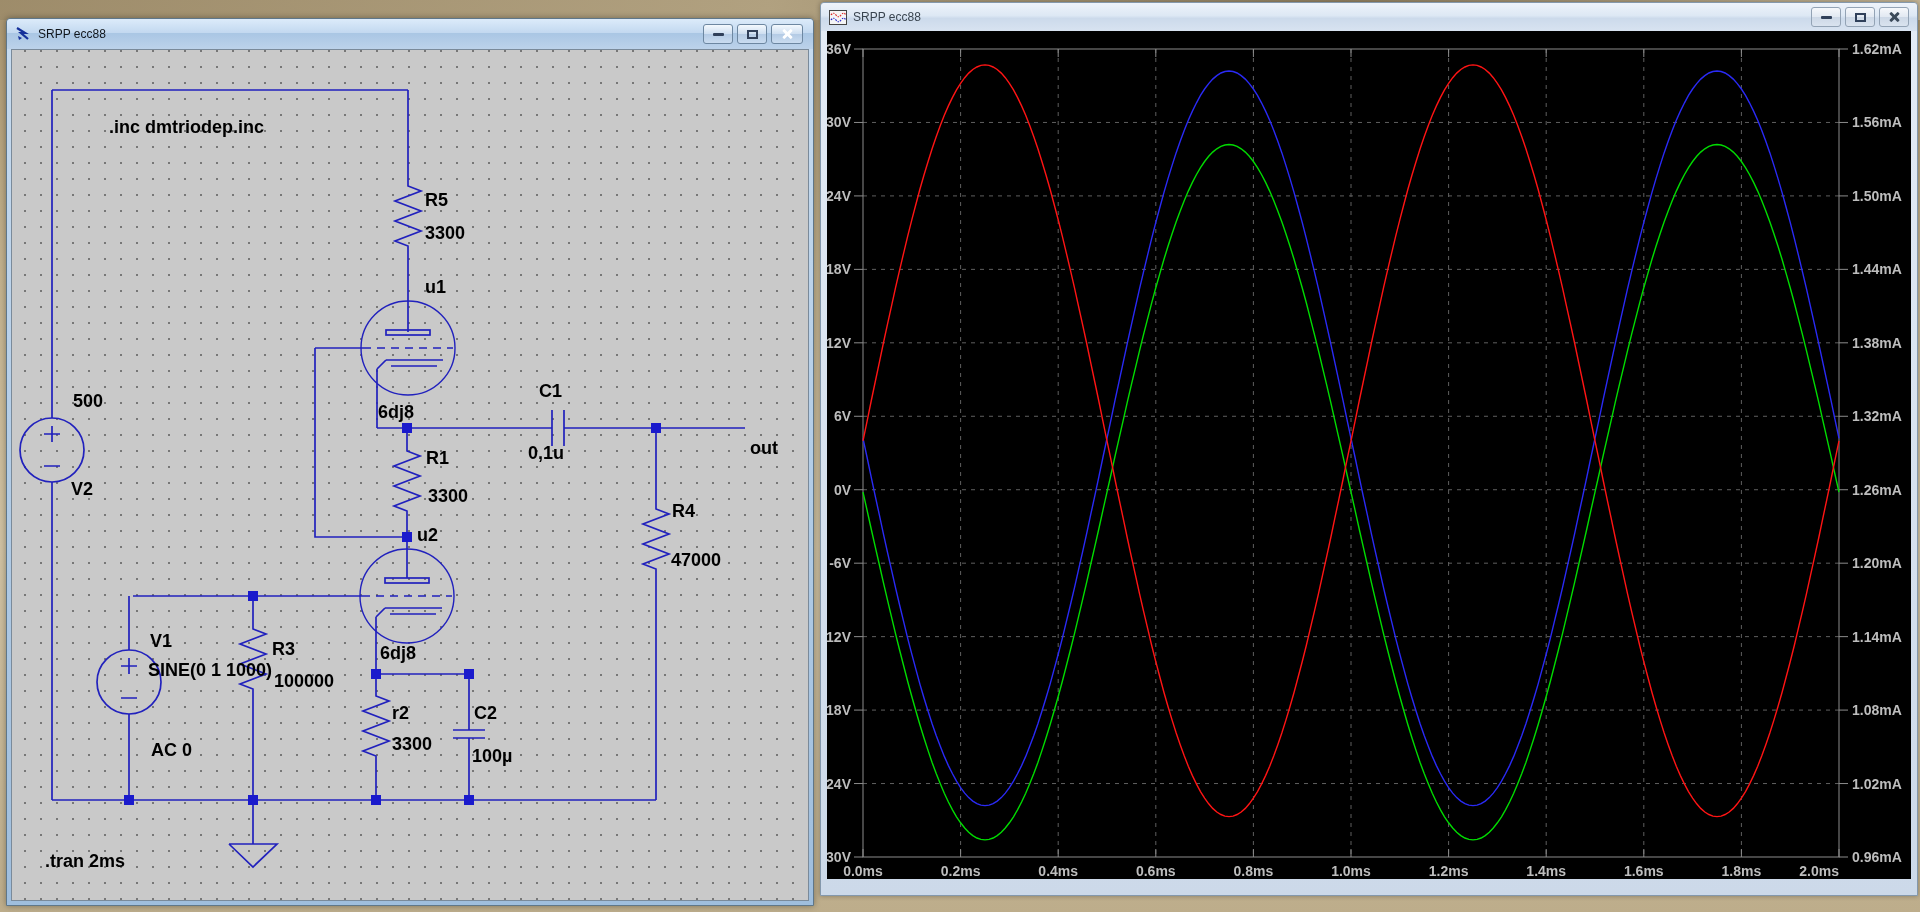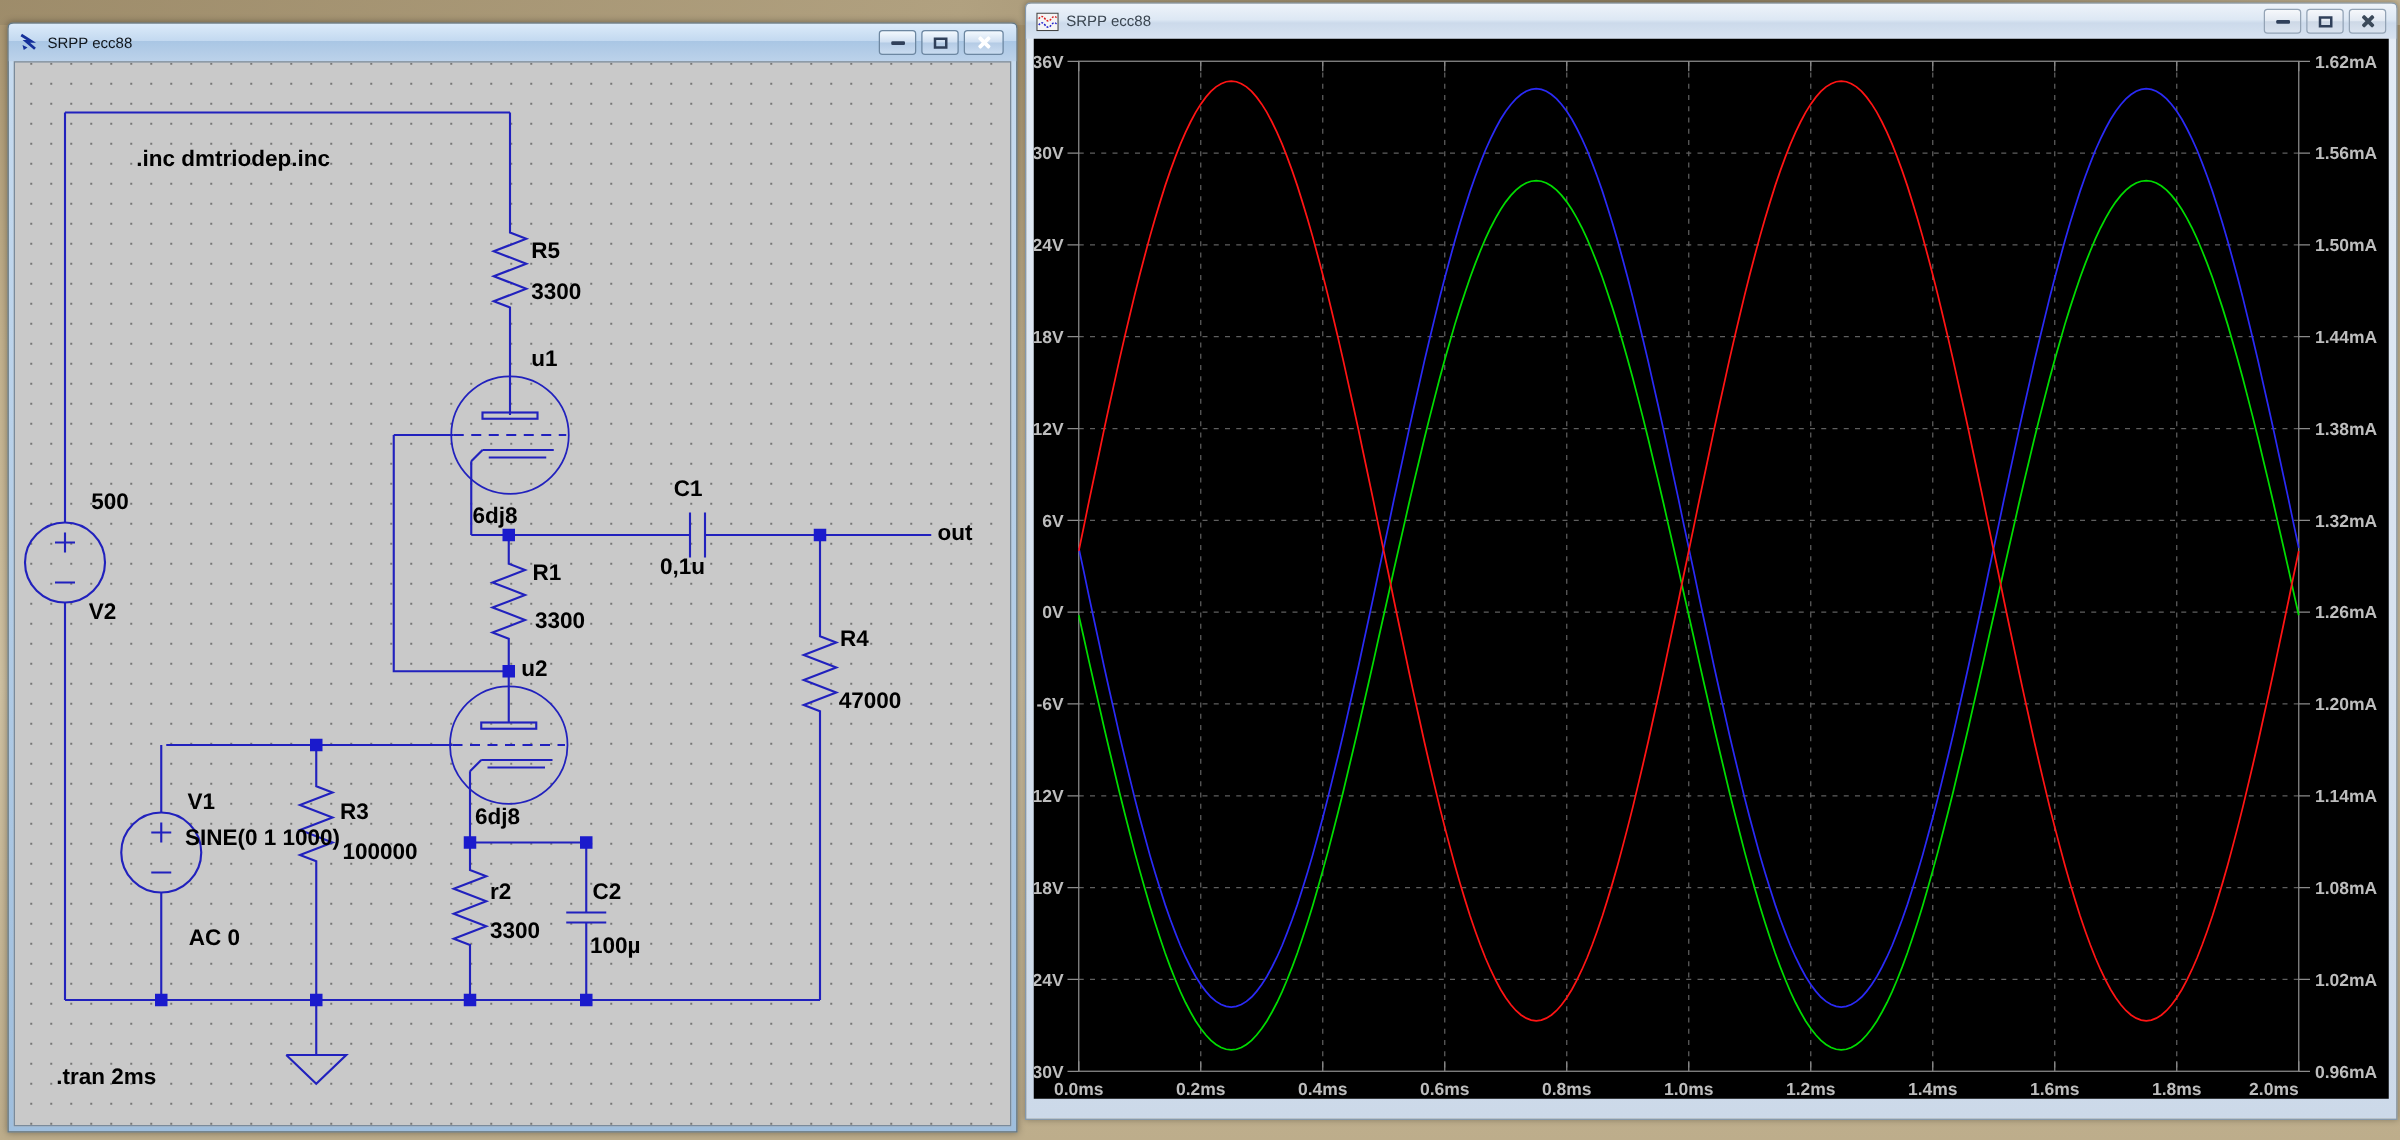--- a/index.html
+++ b/index.html
@@ -159,7 +159,7 @@
     <div class="lbl" style="left:366px; top:351px;">6dj8</div>
     <div class="lbl" style="left:527px; top:330px;">C1</div>
     <div class="lbl" style="left:516px; top:392px;">0,1u</div>
-    <div class="lbl" style="left:738px; top:365px;">out</div>
+    <div class="lbl" style="left:738px; top:387px;">out</div>
     <div class="lbl" style="left:414px; top:397px;">R1</div>
     <div class="lbl" style="left:416px; top:435px;">3300</div>
     <div class="lbl" style="left:405px; top:474px;">u2</div>

